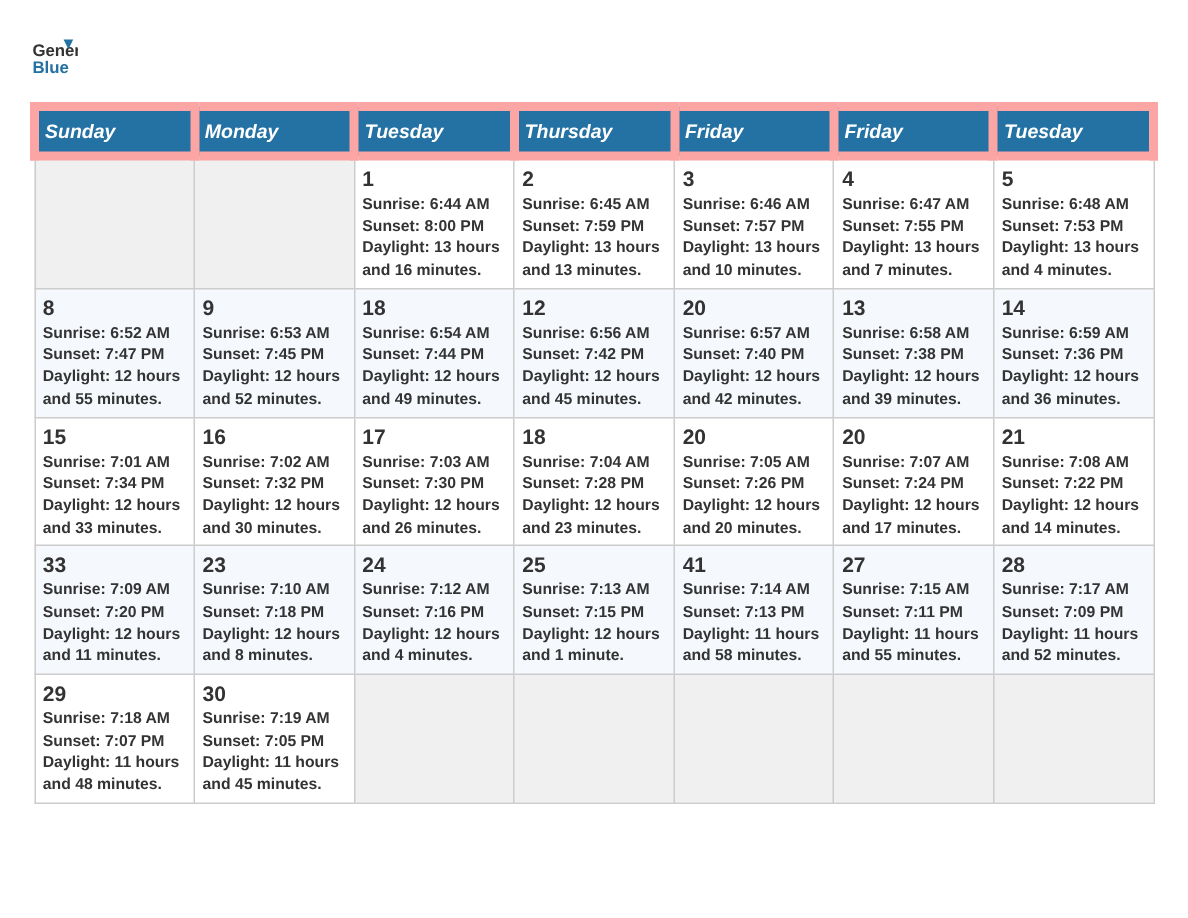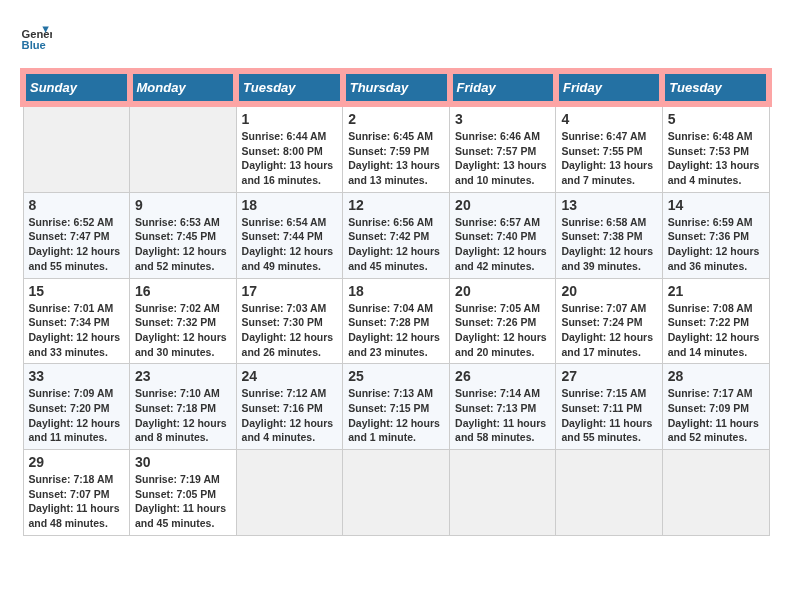--- a/index.html
+++ b/index.html
@@ -213,7 +213,7 @@
         <div class="day-info">Sunrise: 7:13 AM<br>Sunset: 7:15 PM<br>Daylight: 12 hours and 1 minute.</div>
         </td>
         <td>
-          <div class="day-number">26</div>
+          <div class="day-number">41</div>
         <div class="day-info">Sunrise: 7:14 AM<br>Sunset: 7:13 PM<br>Daylight: 11 hours and 58 minutes.</div>
         </td>
         <td>

